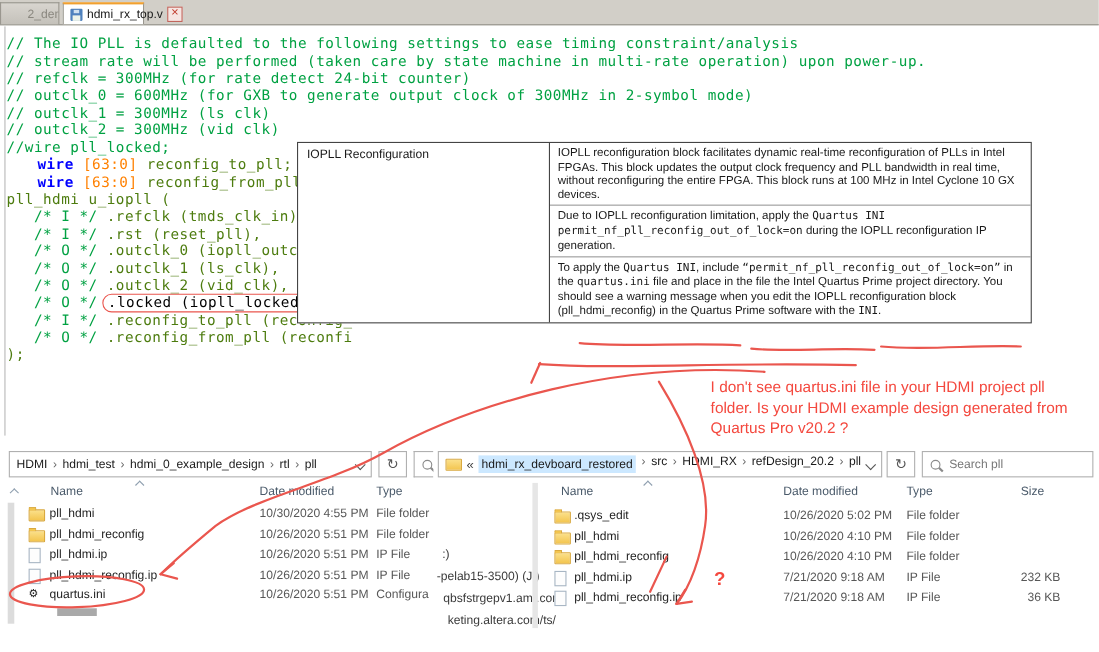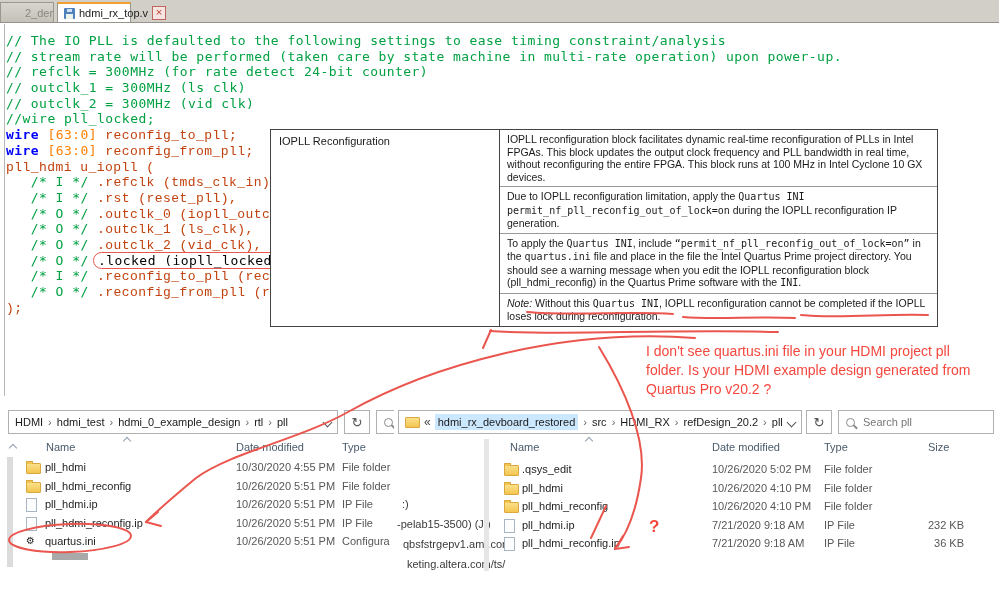--- a/index.html
+++ b/index.html
@@ -132,6 +132,7 @@
       <div class="codeline"><span class="c-cmt">// The IO PLL is defaulted to the following settings to ease timing constraint/analysis</span></div>
       <div class="codeline"><span class="c-cmt">// stream rate will be performed (taken care by state machine in multi-rate operation) upon power-up.</span></div>
       <div class="codeline"><span class="c-cmt">// refclk = 300MHz (for rate detect 24-bit counter)</span></div>
+      <div class="codeline"><span class="c-cmt">// outclk_0 = 600MHz (for GXB to generate output clock of 300MHz in 2-symbol mode)</span></div>
       <div class="codeline"><span class="c-cmt">// outclk_1 = 300MHz (ls clk)</span></div>
       <div class="codeline"><span class="c-cmt">// outclk_2 = 300MHz (vid clk)</span></div>
       <div class="codeline"><span class="c-cmt">//wire pll_locked;</span></div>

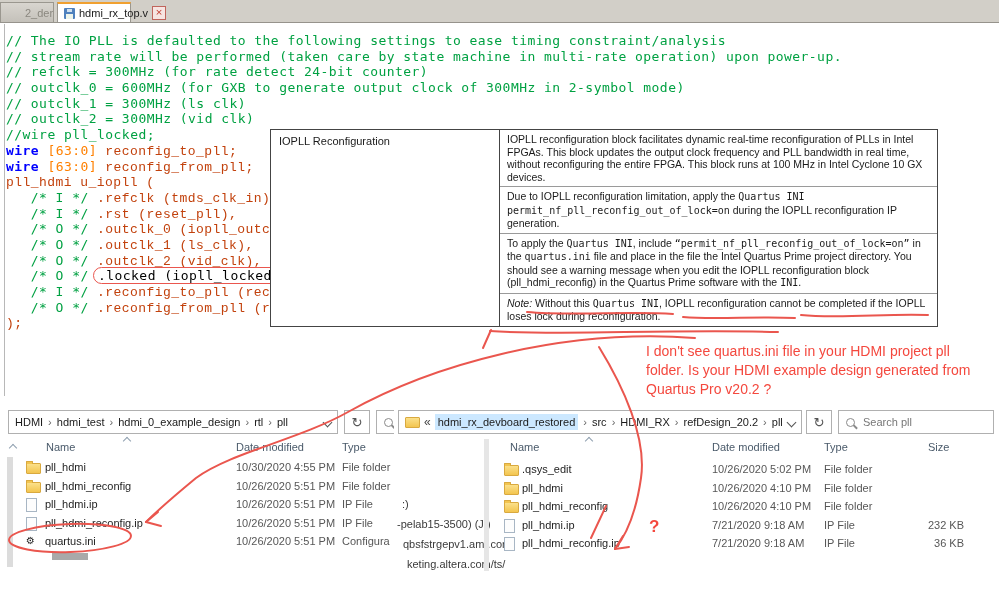--- a/index.html
+++ b/index.html
@@ -28,7 +28,7 @@
         font-size:13px;letter-spacing:0.45px;}
   .codeline{height:15.7px;line-height:15.7px;white-space:pre;}
   .c-cmt{color:#00a142;}
-  .c-kw{color:#0000ff;font-weight:bold;}
+  .c-kw{color:#0000ff;font-weight:bold;margin-left:28px;}
   .c-num{color:#ff8000;}
   .c-pln{color:#c2410c;font-family:Liberation Mono, monospace;}
   .c-mark{color:#000;border:1.5px solid #ea564e;border-radius:9px;padding:0 4px;margin:0 -4px;}

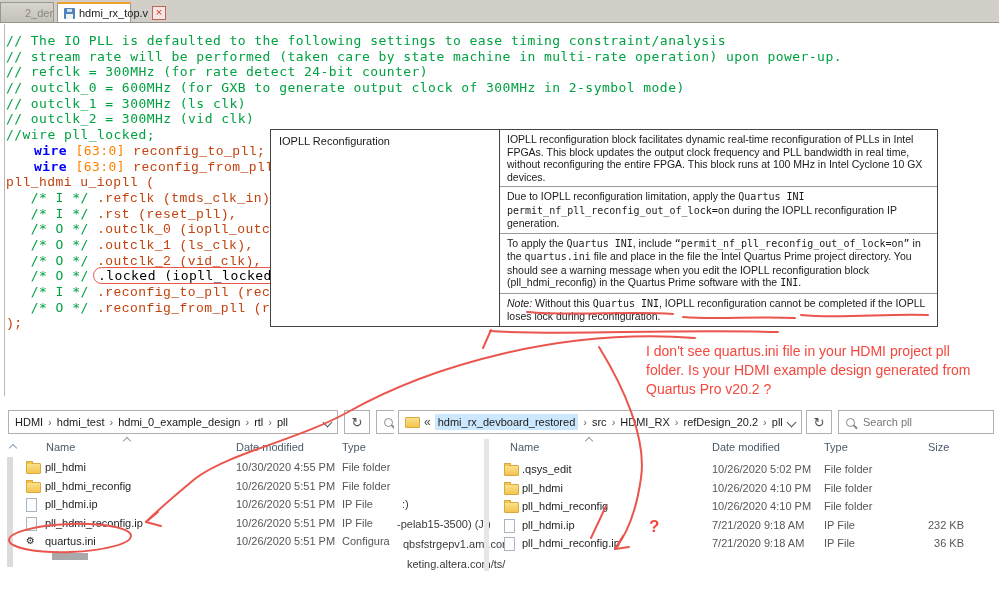--- a/index.html
+++ b/index.html
@@ -30,7 +30,7 @@
   .c-cmt{color:#00a142;}
   .c-kw{color:#0000ff;font-weight:bold;margin-left:28px;}
   .c-num{color:#ff8000;}
-  .c-pln{color:#c2410c;font-family:Liberation Mono, monospace;}
+  .c-pln{color:#4d7c0f;}
   .c-mark{color:#000;border:1.5px solid #ea564e;border-radius:9px;padding:0 4px;margin:0 -4px;}
 
   

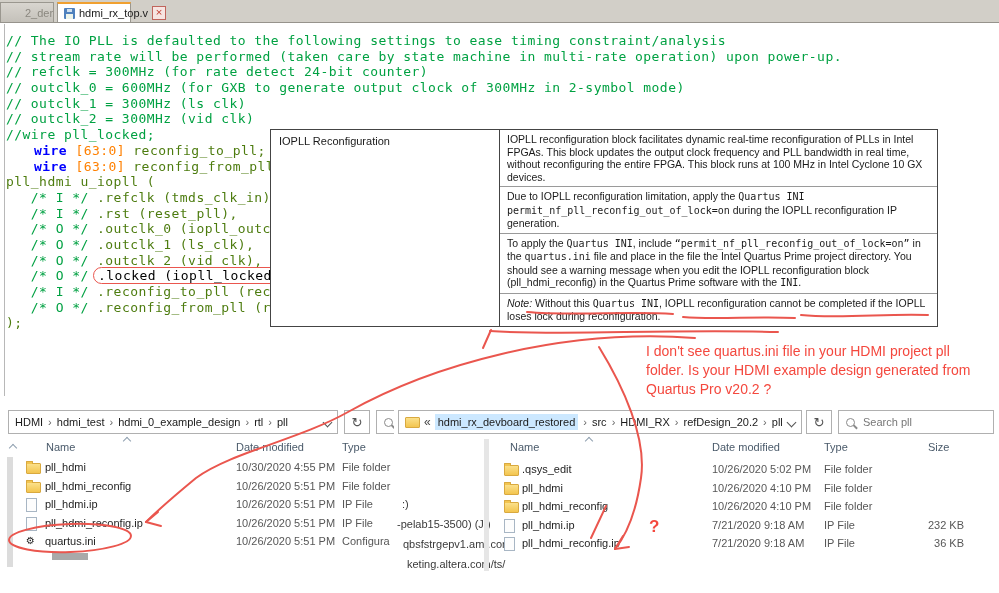--- a/index.html
+++ b/index.html
@@ -156,7 +156,6 @@
         <div class="doc-row"><span>IOPLL reconfiguration block facilitates dynamic real-time reconfiguration of PLLs in Intel FPGAs. This block updates the output clock frequency and PLL bandwidth in real time, without reconfiguring the entire FPGA. This block runs at 100 MHz in Intel Cyclone 10 GX devices.</span></div>
         <div class="doc-row"><span>Due to IOPLL reconfiguration limitation, apply the </span><span class="mono">Quartus INI permit_nf_pll_reconfig_out_of_lock=on</span><span> during the IOPLL reconfiguration IP generation.</span></div>
         <div class="doc-row"><span>To apply the </span><span class="mono">Quartus INI</span><span>, include </span><span class="mono">“permit_nf_pll_reconfig_out_of_lock=on”</span><span> in the </span><span class="mono">quartus.ini</span><span> file and place in the file the Intel Quartus Prime project directory. You should see a warning message when you edit the IOPLL reconfiguration block (pll_hdmi_reconfig) in the Quartus Prime software with the </span><span class="mono">INI</span><span>.</span></div>
-        <div class="doc-row"><span class="ital">Note: </span><span>Without this </span><span class="mono">Quartus INI</span><span>, IOPLL reconfiguration cannot be completed if the IOPLL loses lock during reconfiguration.</span></div>
       </div>
   </div>
 

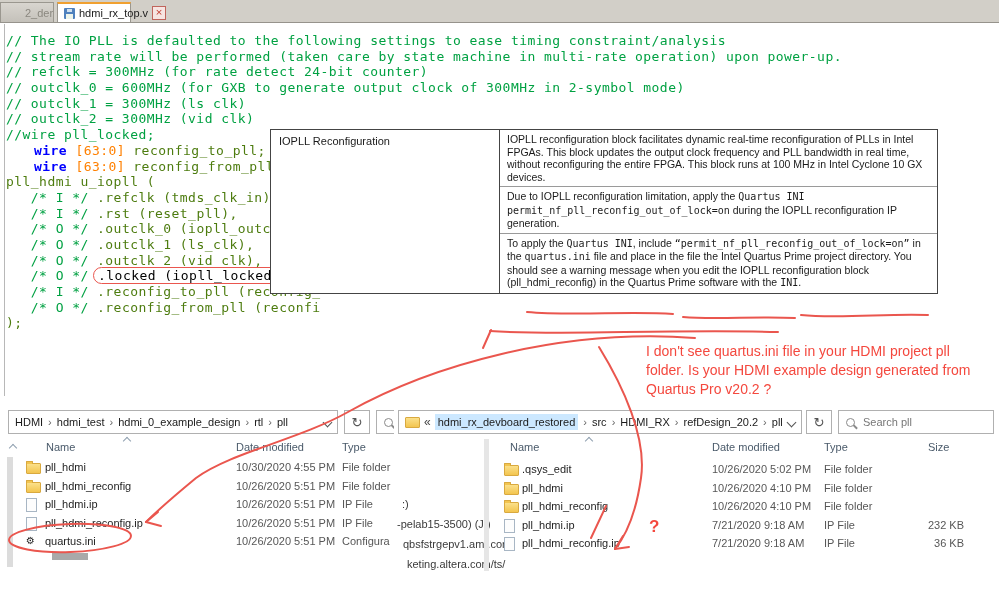--- a/index.html
+++ b/index.html
@@ -227,7 +227,7 @@
     <div class="addrbar" style="left:4px;top:5px;width:404px;">
       <span class="folder-ic-addr"></span>
       <span class="laquo">«</span>
-      <span id="right-crumbs" style="display:flex;align-items:center;">
+      <span id="right-crumbs" style="display:flex;align-items:flex-start;">
           <span class="crumb hl">hdmi_rx_devboard_restored</span>
           <span class="crumb-sep">›</span>
           <span class="crumb">src</span>

